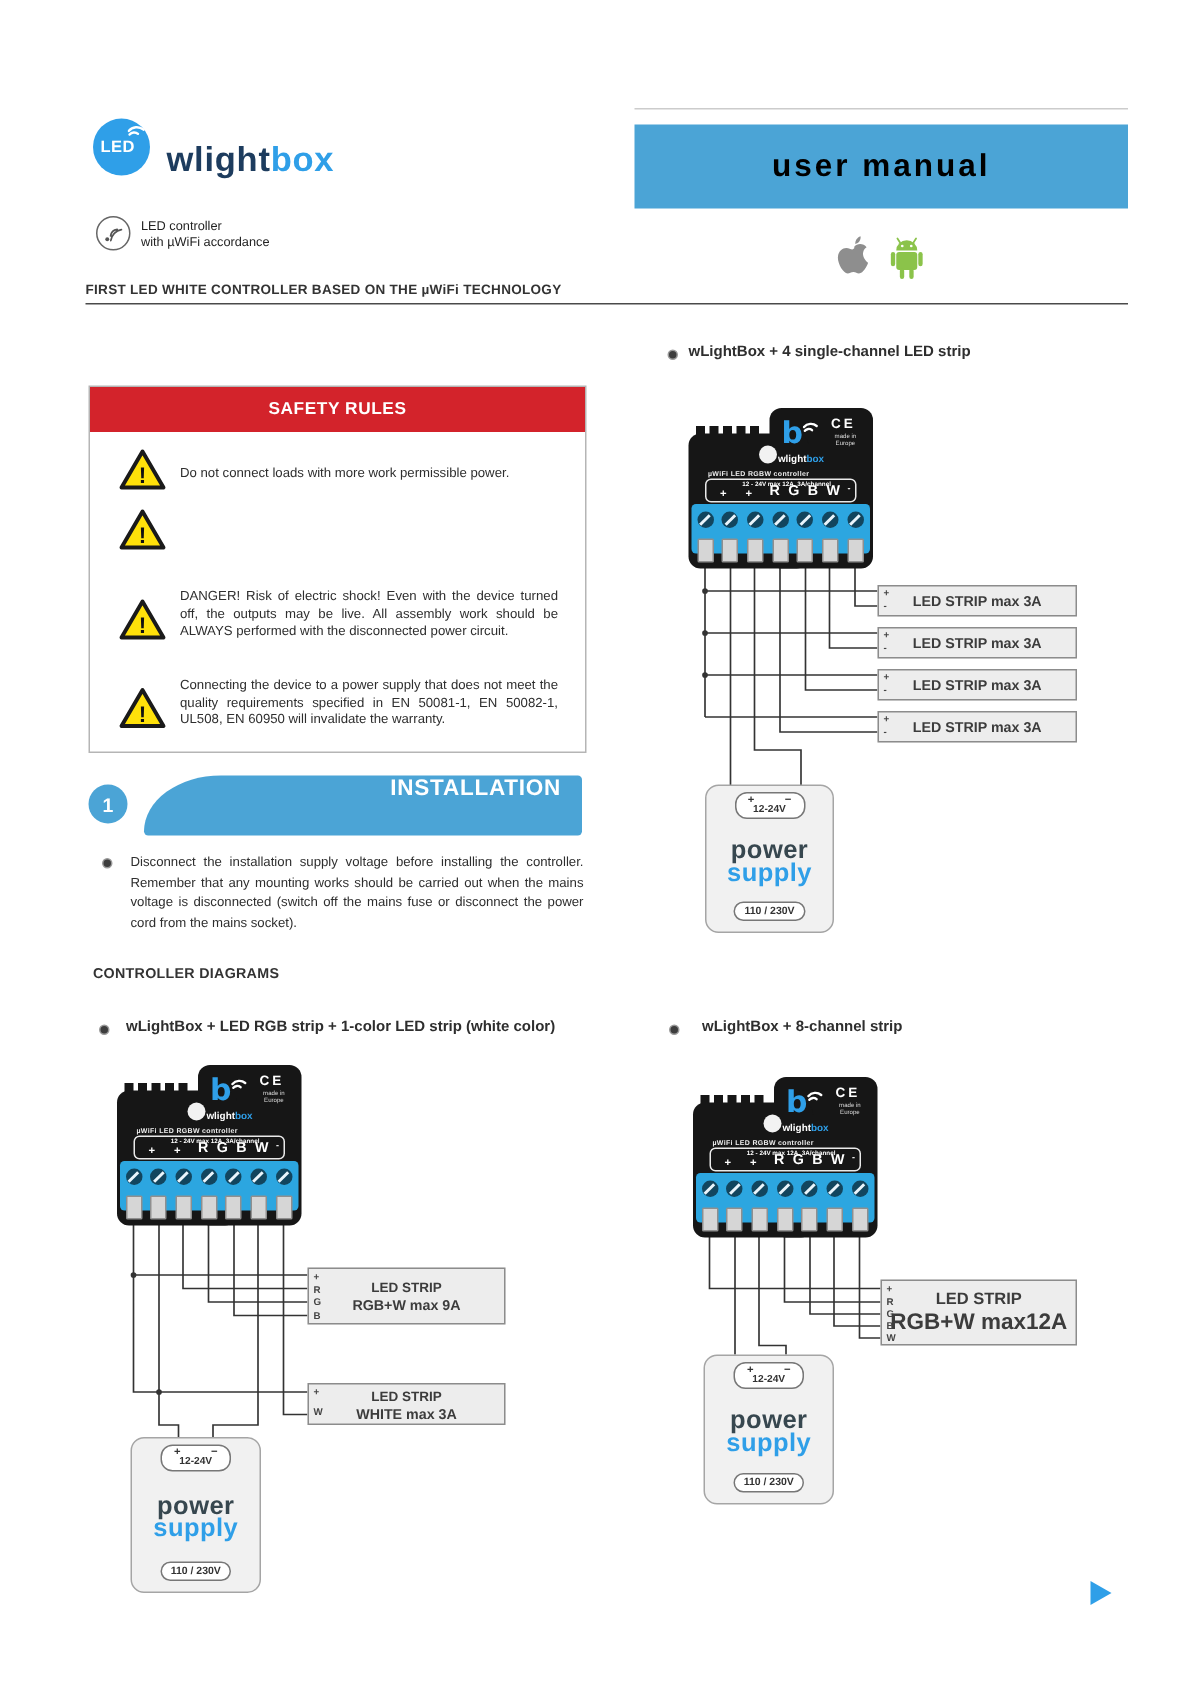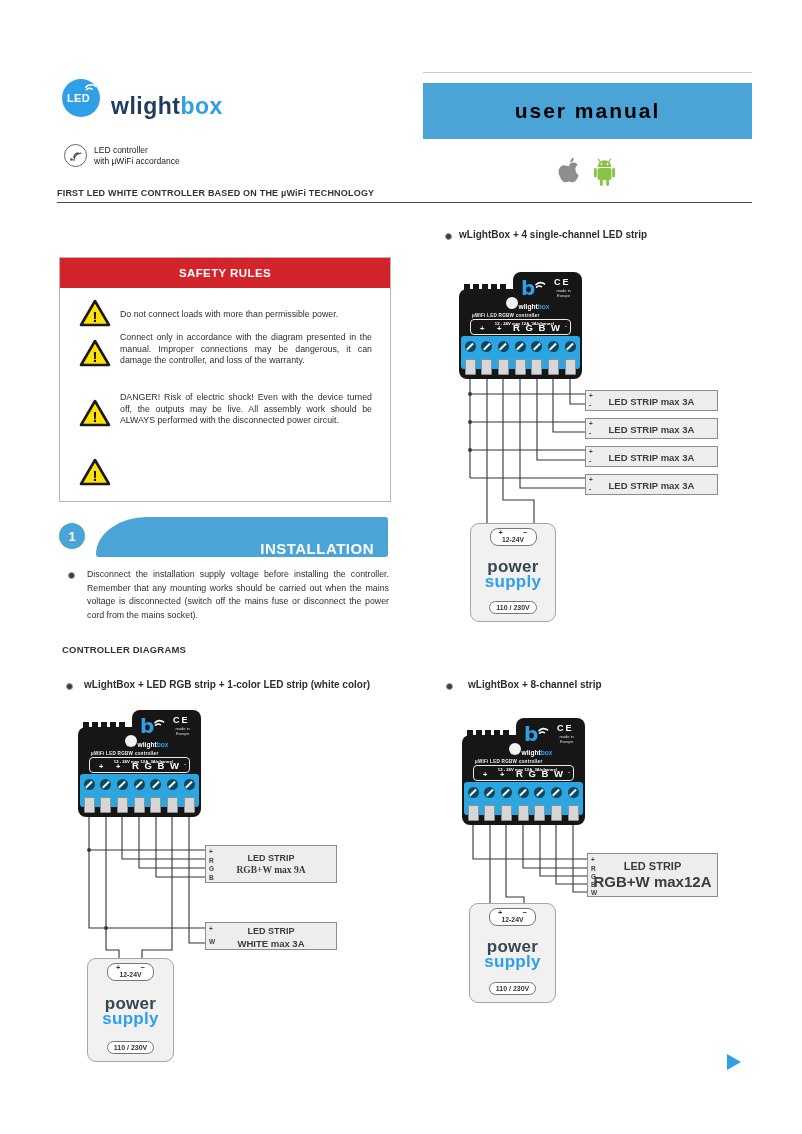--- a/index.html
+++ b/index.html
@@ -148,7 +148,7 @@
     <text x="17" y="24" text-anchor="middle" font-size="15" font-weight="bold" fill="#111">!</text>
   </svg>
 </span>
-      <span class="stxt">Do not connect loads with more than permissible power.</span>
+      <span class="stxt">Do not connect loads with more work permissible power.</span>
     </div>
     <div class="srow" style="top:74px;align-items:flex-start;">
       <span class="tri" style="margin-top:6px">

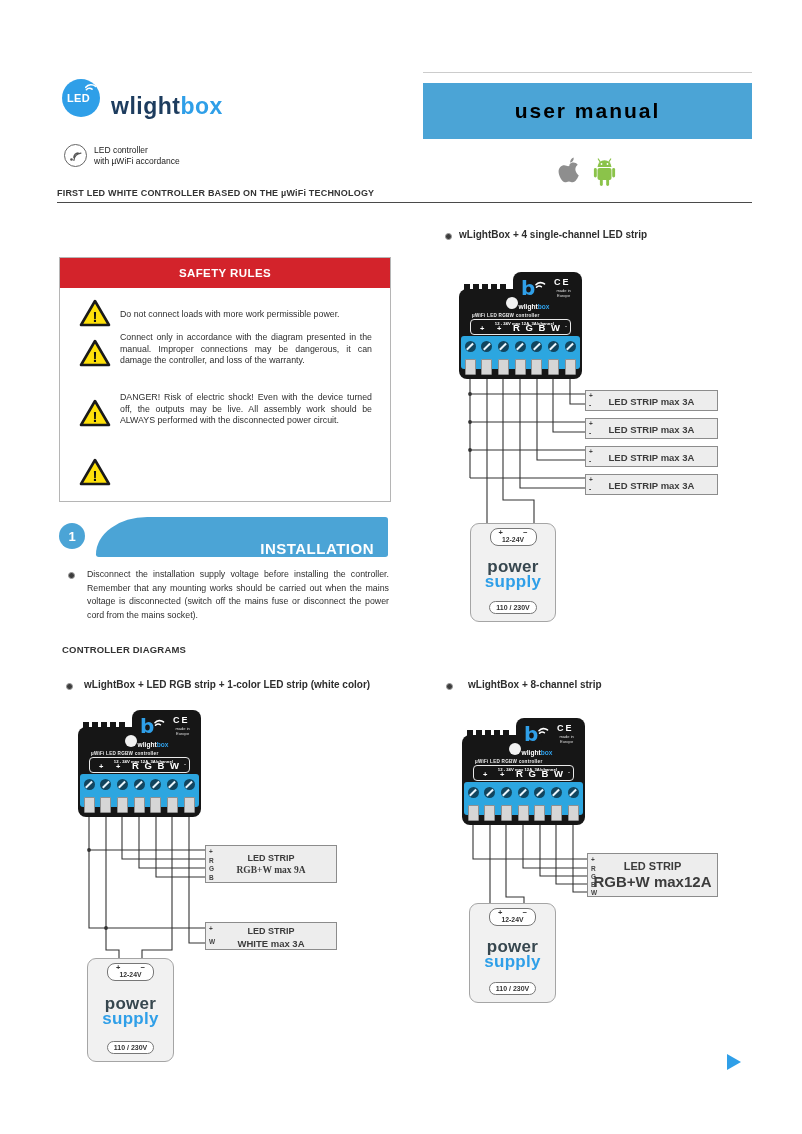--- a/index.html
+++ b/index.html
@@ -157,7 +157,6 @@
     <text x="17" y="24" text-anchor="middle" font-size="15" font-weight="bold" fill="#111">!</text>
   </svg>
 </span>
-      <span class="stxt">Connect only in accordance with the diagram presented in the manual. Improper connections may be dangerous, it can damage the controller, and loss of the warranty.</span>
     </div>
     <div class="srow" style="top:134px;align-items:flex-start;">
       <span class="tri" style="margin-top:6px">

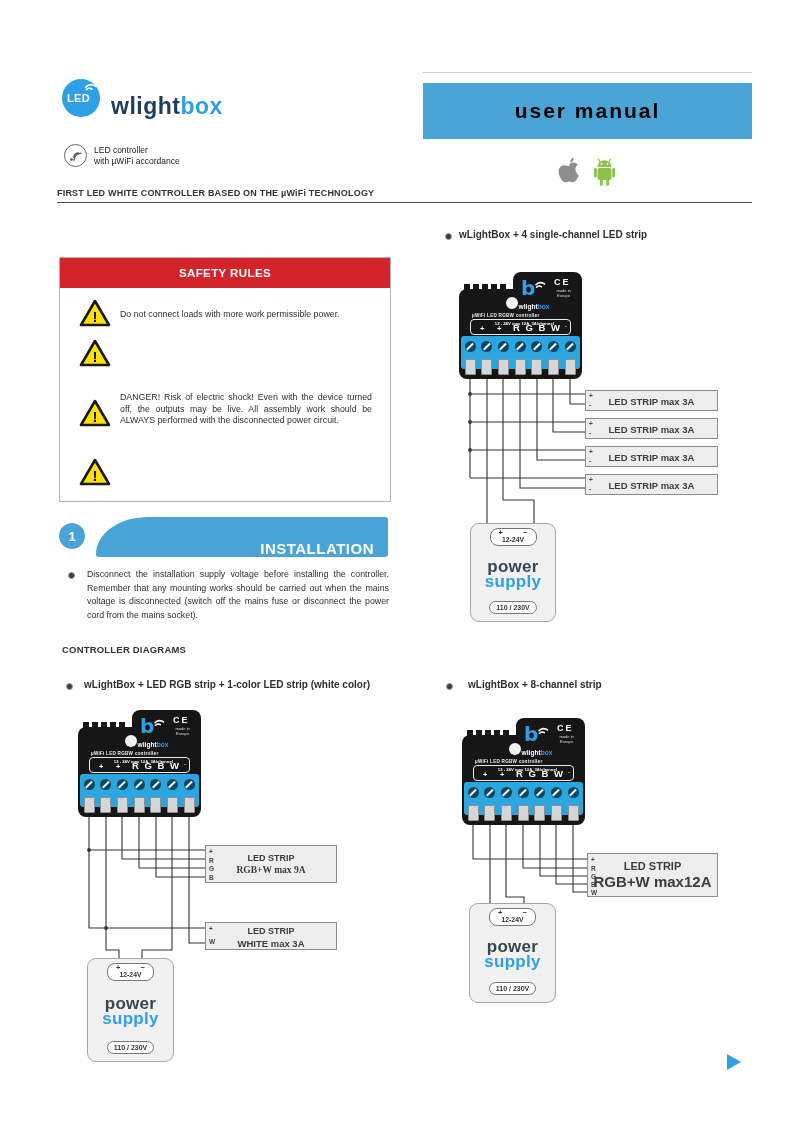--- a/index.html
+++ b/index.html
@@ -174,6 +174,7 @@
     <text x="17" y="24" text-anchor="middle" font-size="15" font-weight="bold" fill="#111">!</text>
   </svg>
 </span>
+      <span class="stxt">Connecting the device to a power supply that does not meet the quality requirements specified in EN 50081-1, EN 50082-1, UL508, EN 60950 will invalidate the warranty.</span>
     </div>
   </div>
 

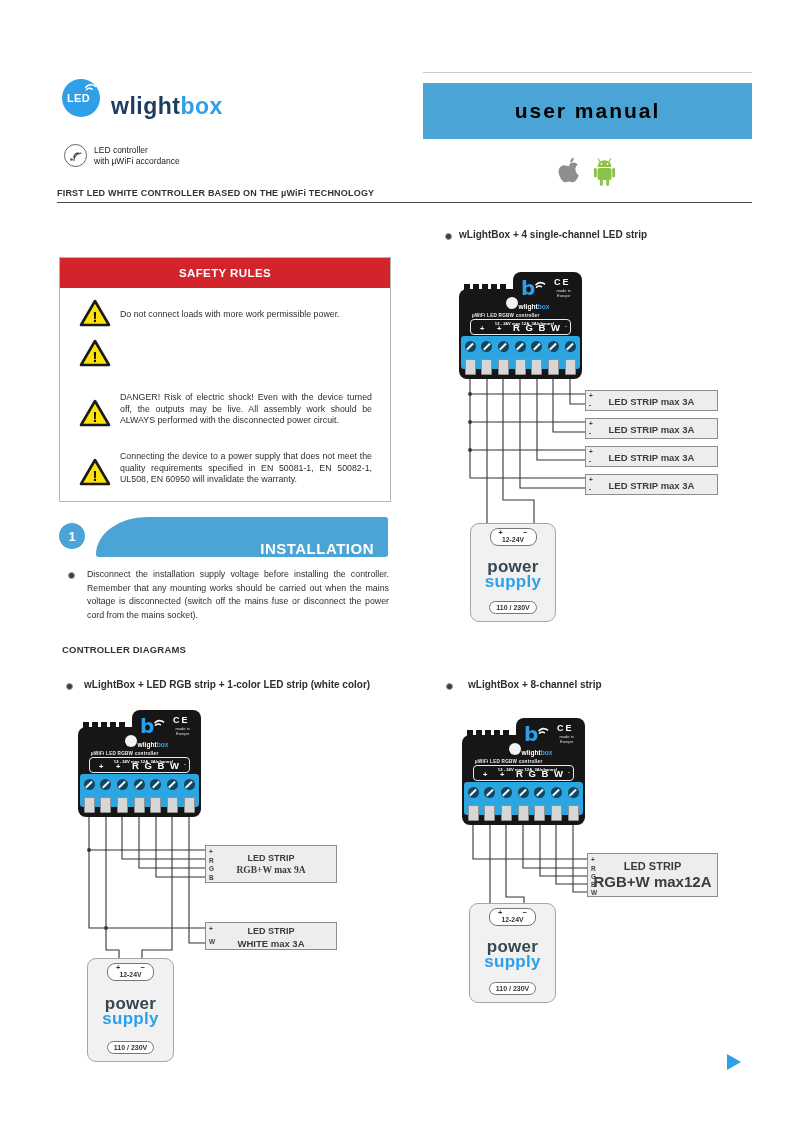--- a/index.html
+++ b/index.html
@@ -36,7 +36,7 @@
 
   
   .step-circle{left:59px;top:523px;width:26px;height:26px;border-radius:50%;background:var(--accent);display:flex;align-items:center;justify-content:center;color:#fff;font-weight:bold;font-size:13px;}
-  .inst-banner{left:96px;top:517px;width:292px;height:40px;background:var(--accent);border-radius:55px 3px 3px 3px / 40px 3px 3px 3px;display:flex;align-items:flex-end;justify-content:flex-end;padding-right:14px;}
+  .inst-banner{left:96px;top:517px;width:292px;height:40px;background:var(--accent);border-radius:55px 3px 3px 3px / 40px 3px 3px 3px;display:flex;align-items:flex-start;justify-content:flex-end;padding-right:14px;}
   .inst-banner span{color:#fff;font-weight:bold;font-size:15px;letter-spacing:.5px;}
   .bullet{width:7px;height:7px;border-radius:50%;background:#3d3d3d;border:1.5px solid #9a9a9a;}
   .para{left:87px;top:568px;width:302px;font-size:8.8px;line-height:13.5px;text-align:justify;color:#2e2e2e;}

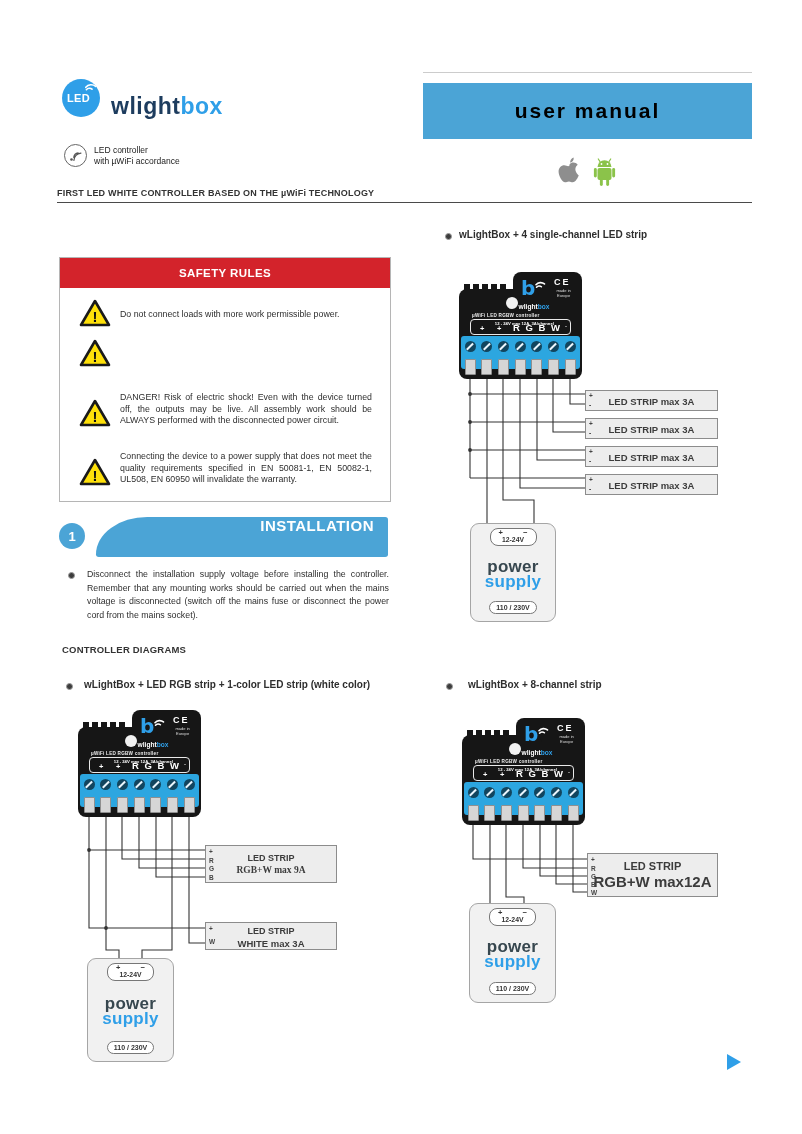--- a/index.html
+++ b/index.html
@@ -373,7 +373,7 @@
     <span class="pin" style="top:20px">G</span>
     <span class="pin" style="top:28.5px">B</span>
     <span class="sb-title" style="top:7px;font-size:9px;">LED STRIP</span>
-    <span class="sb-title" style="top:19px;font-size:9.5px;font-family:Liberation Serif, serif;">RGB+W max 9A</span>
+    <span class="sb-title" style="top:19px;font-size:9.5px;">RGB+W max 9A</span>
   </div>
   <div class="abs stripbox" style="left:205px;top:922px;width:132px;height:28px;">
     <span class="pin" style="top:3px">+</span>

